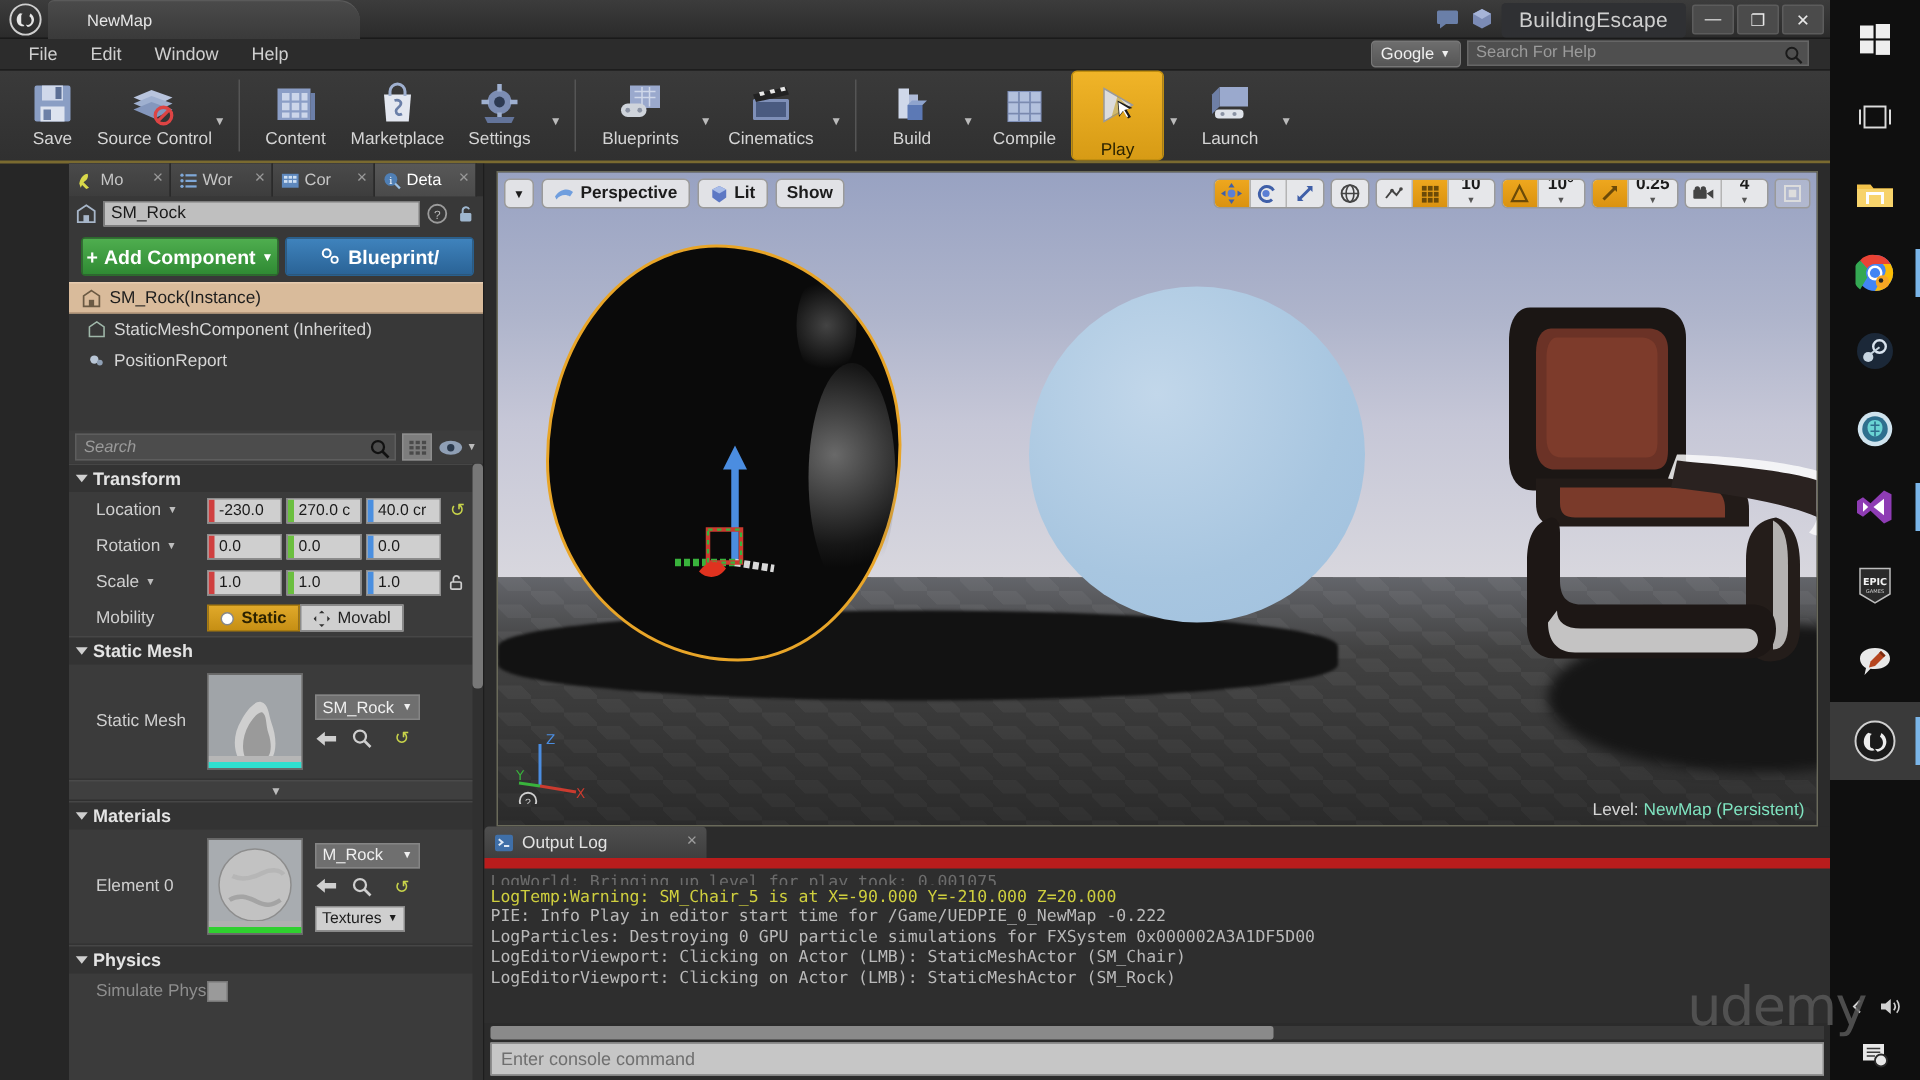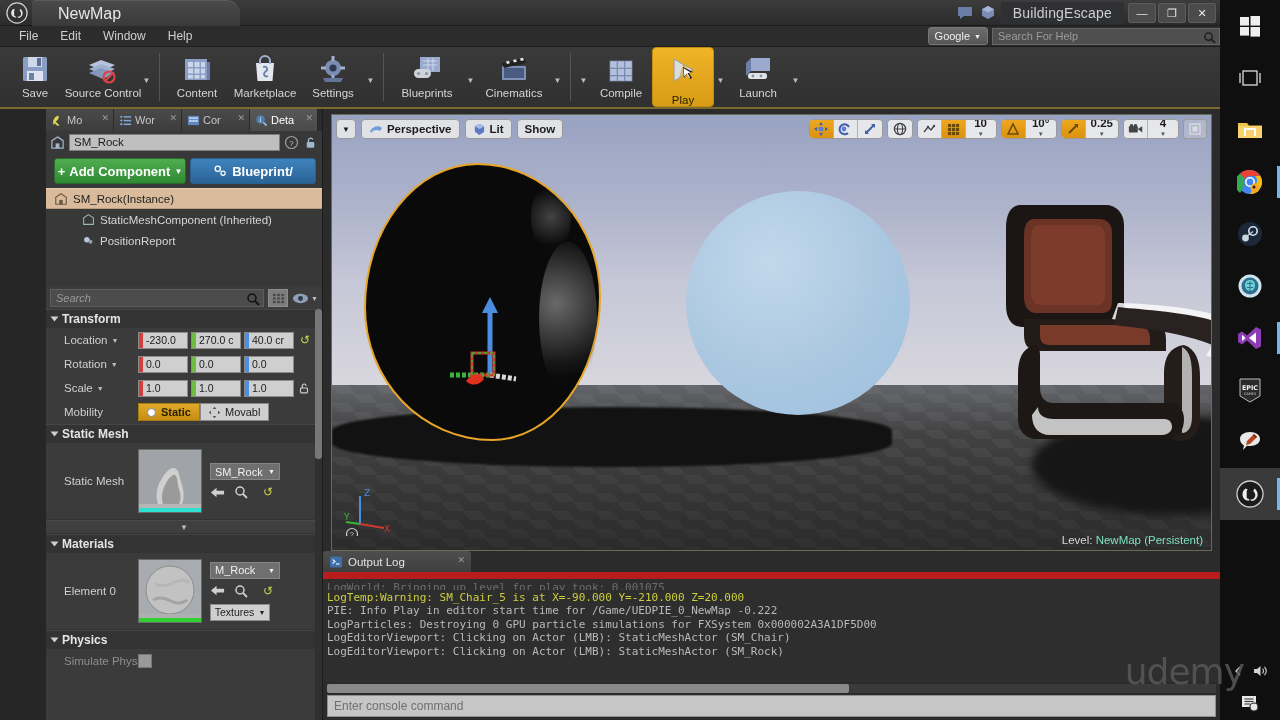--- a/index.html
+++ b/index.html
@@ -19,7 +19,7 @@
     background: linear-gradient(#4a4a4a,#3a3a3a);
     border-top-left-radius: 4px; border-top-right-radius: 14px;
     border-top: 1px solid #5a5a5a;
-    display:flex; align-items:center; padding-left: 26px; color:#e6e6e6; font-size: 16px;
+    display:flex; align-items:center; padding-left: 26px; color:#e6e6e6; font-size: 11px;
   }
   .title-right { position:absolute; right:0; top:0; height:26px; display:flex; align-items:center; }
   .title-proj {

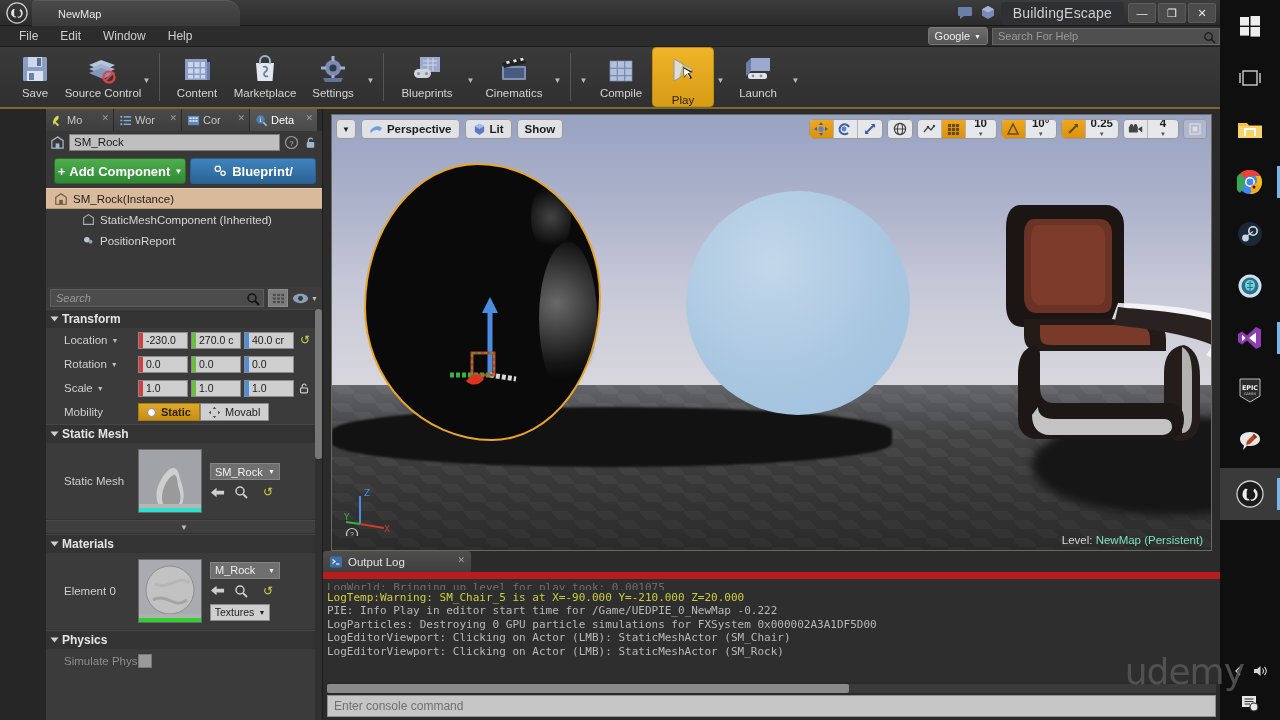--- a/index.html
+++ b/index.html
@@ -34,7 +34,7 @@
   
   .menubar { height: 21px; background:#2c2c2c; display:flex; align-items:center; padding-left: 8px; border-bottom:1px solid #1d1d1d; position:relative; }
   .menubar .mi { padding: 0 11px; font-size: 12px; color:#cfcfcf; line-height:21px; }
-  .help-wrap { position:absolute; right:0; top:1px; display:flex; align-items:flex-end;padding-left:21px; }
+  .help-wrap { position:absolute; right:14px; top:1px; display:flex; align-items:flex-start;padding-left:21px; }
   .google-btn { background:linear-gradient(#6d6d6d,#565656); border:1px solid #777; border-radius:3px; padding:2px 6px; font-size:11px; color:#f0f0f0; display:flex; align-items:center; }
   .google-btn .car { margin-left:4px; font-size:7px; }
   .help-search { width:228px; height:17px; background:#4f4f4f; border:1px solid #666; margin-left:4px; color:#9b9b9b; font-size:11px; padding:0 18px 0 5px; line-height:15px; position:relative; }

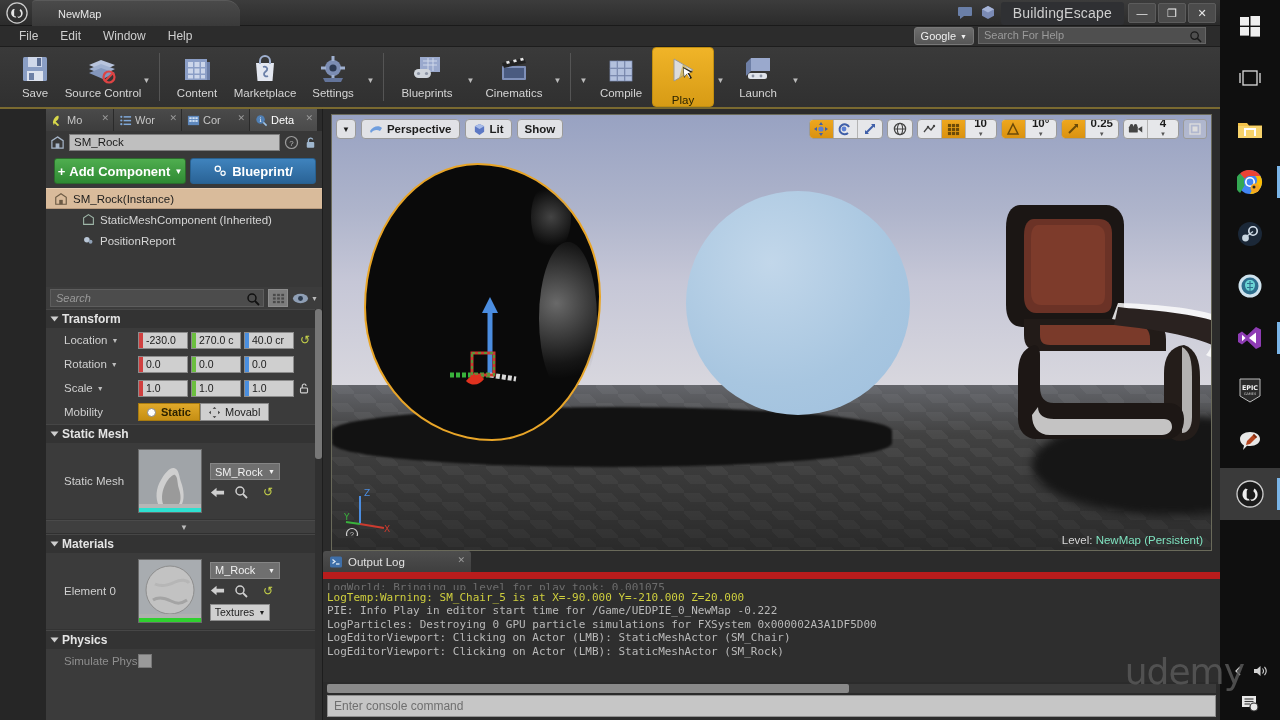--- a/index.html
+++ b/index.html
@@ -343,6 +343,17 @@
     </div>
     <div class="tb-caret">▼</div>
     <div class="tb-sep"></div>
+    <div class="tb-item">
+      <div class="glyph">
+        <svg width="32" height="32" viewBox="0 0 32 32">
+          <rect x="7" y="6" width="7" height="20" fill="#cfd8ea"></rect>
+          <rect x="14" y="10" width="6" height="16" fill="#aebbd8"></rect>
+          <rect x="13" y="17" width="10" height="10" fill="#5c79b5"></rect>
+          <path d="M13 17l3-3h10l-3 3z" fill="#8fa4cd"></path>
+        </svg>
+      </div>
+      <div class="lbl">Build</div>
+    </div>
     <div class="tb-caret">▼</div>
     <div class="tb-item">
       <div class="glyph">

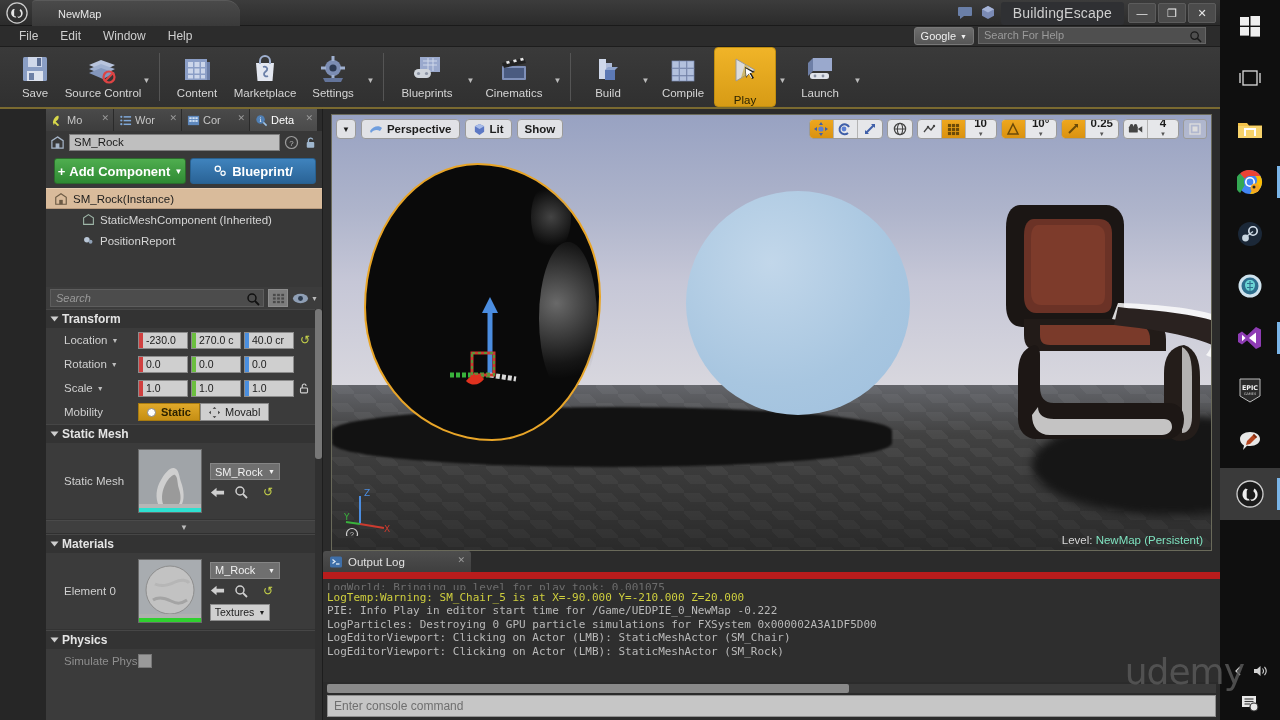--- a/index.html
+++ b/index.html
@@ -75,7 +75,7 @@
   .complist { padding:0; }
   .comprow { height:21px; display:flex; align-items:center; gap:5px; padding-left:8px; font-size:11.5px; color:#d6d6d6; }
   .comprow.sel { background:#d9bb9b; color:#1d1d1d; border-top:1px solid #e6cbb0; border-bottom:1px solid #b99b7e;}
-  .comprow.indent { padding-left:36px; }
+  .comprow.indent { padding-left:12px; }
 
   .spacer-dark { background:#383838; }
 

